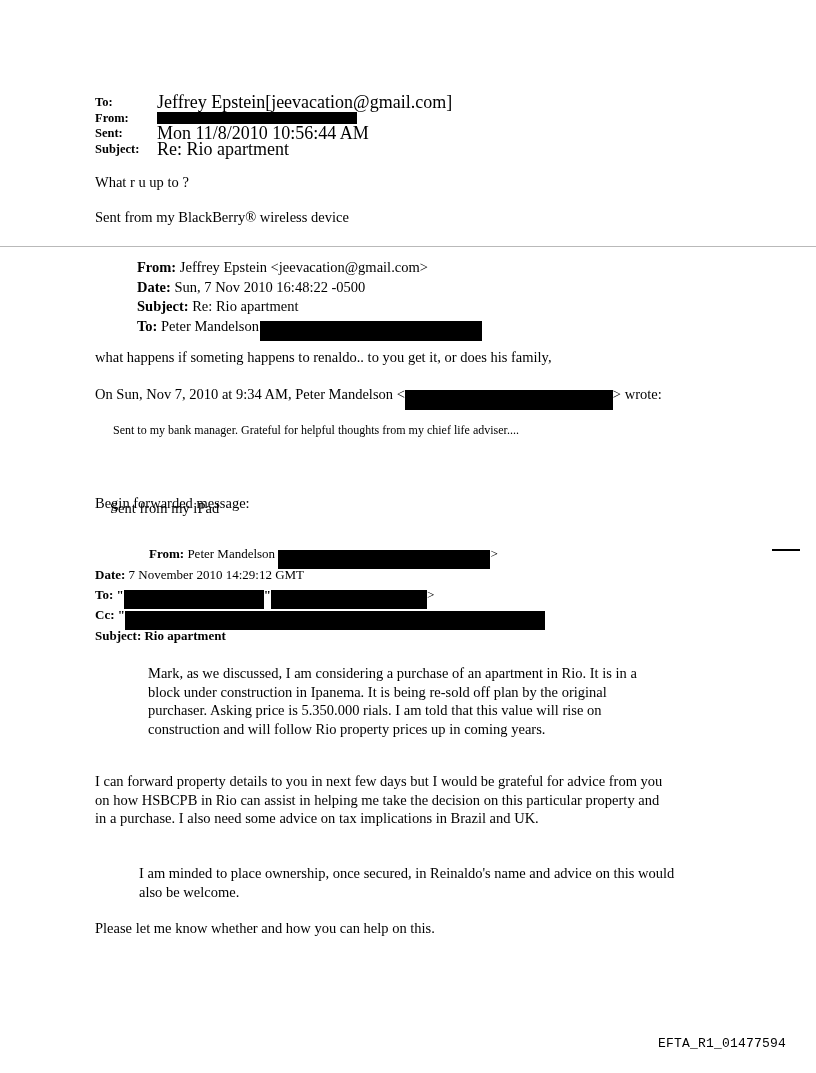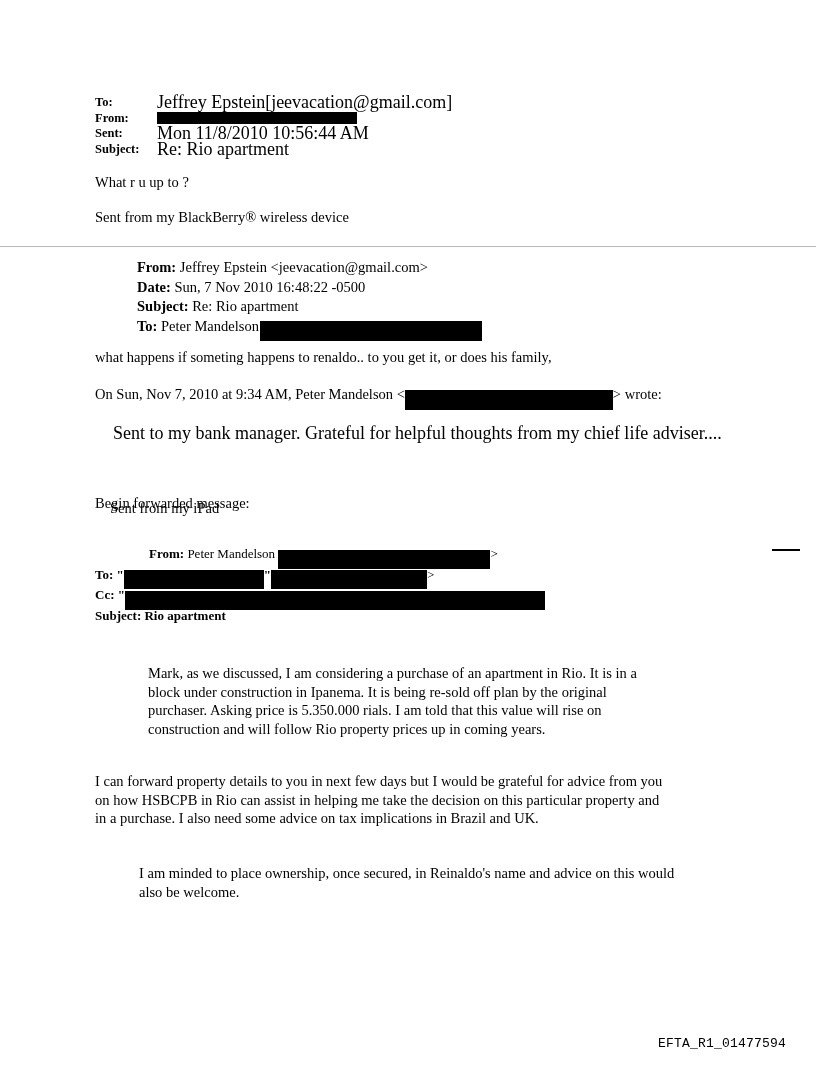--- a/index.html
+++ b/index.html
@@ -98,7 +98,7 @@
   .p-what { position: absolute; left: 95px; top: 349px; font-size: 14.5px; }
   .p-onsun { position: absolute; left: 95px; top: 386px; font-size: 14.5px; white-space: nowrap; }
   .r-onsun { width: 208px; height: 20px; position: relative; top: 4px; }
-  .p-sentbank { position: absolute; left: 113px; top: 423px; font-size: 18px; }
+  .p-sentbank { position: absolute; left: 113px; top: 423px; font-size: 12px; }
   .p-ipad { position: absolute; left: 110px; top: 459px; font-size: 14.5px; margin-top: 41px; }
   .p-begin { position: absolute; left: 95px; top: 495px; font-size: 14.5px; }
 

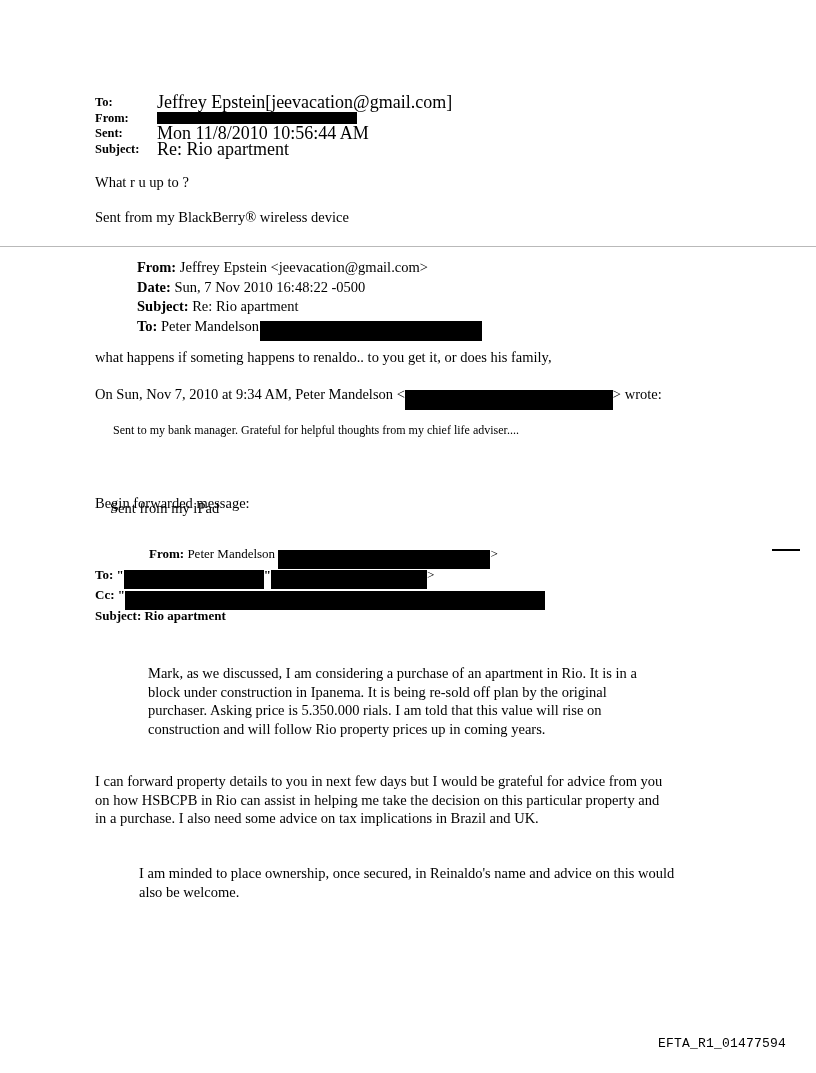--- a/index.html
+++ b/index.html
@@ -221,6 +221,10 @@
       <span>Peter Mandelson</span> <span class="redact r-from-3"></span><span>&gt;</span>
     </div>
     <div>
+      <span class="lbl">Date:</span>
+      <span>7 November 2010 14:29:12 GMT</span>
+    </div>
+    <div>
       <span class="lbl">To:</span>
       <span class="lbl">"</span><span class="redact r-to-3a"></span><span class="lbl">"</span><span class="redact r-to-3b"></span><span>&gt;</span>
     </div>

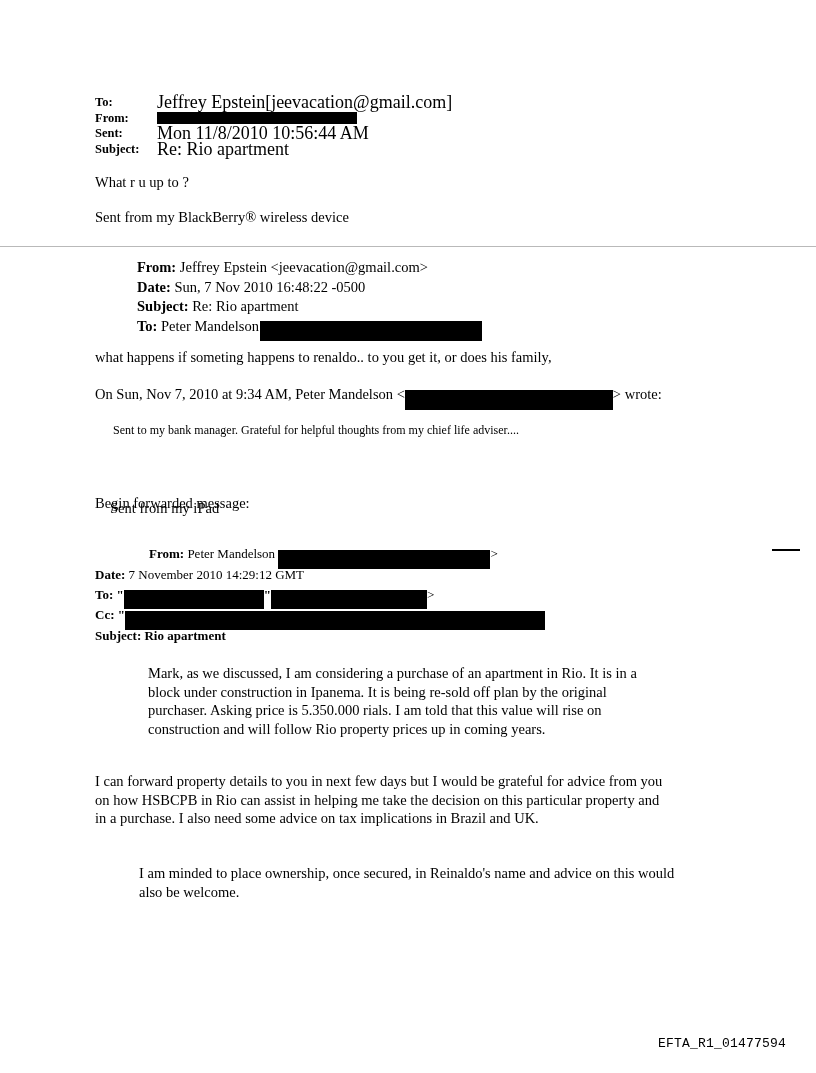--- a/index.html
+++ b/index.html
@@ -244,6 +244,7 @@
 
   <div class="bodytext para-minded">I am minded to place ownership, once secured, in Reinaldo's name and advice on this would also be welcome.</div>
 
+  <div class="bodytext para-please">Please let me know whether and how you can help on this.</div>
 
   <div class="footer-id">EFTA_R1_01477594</div>
 

